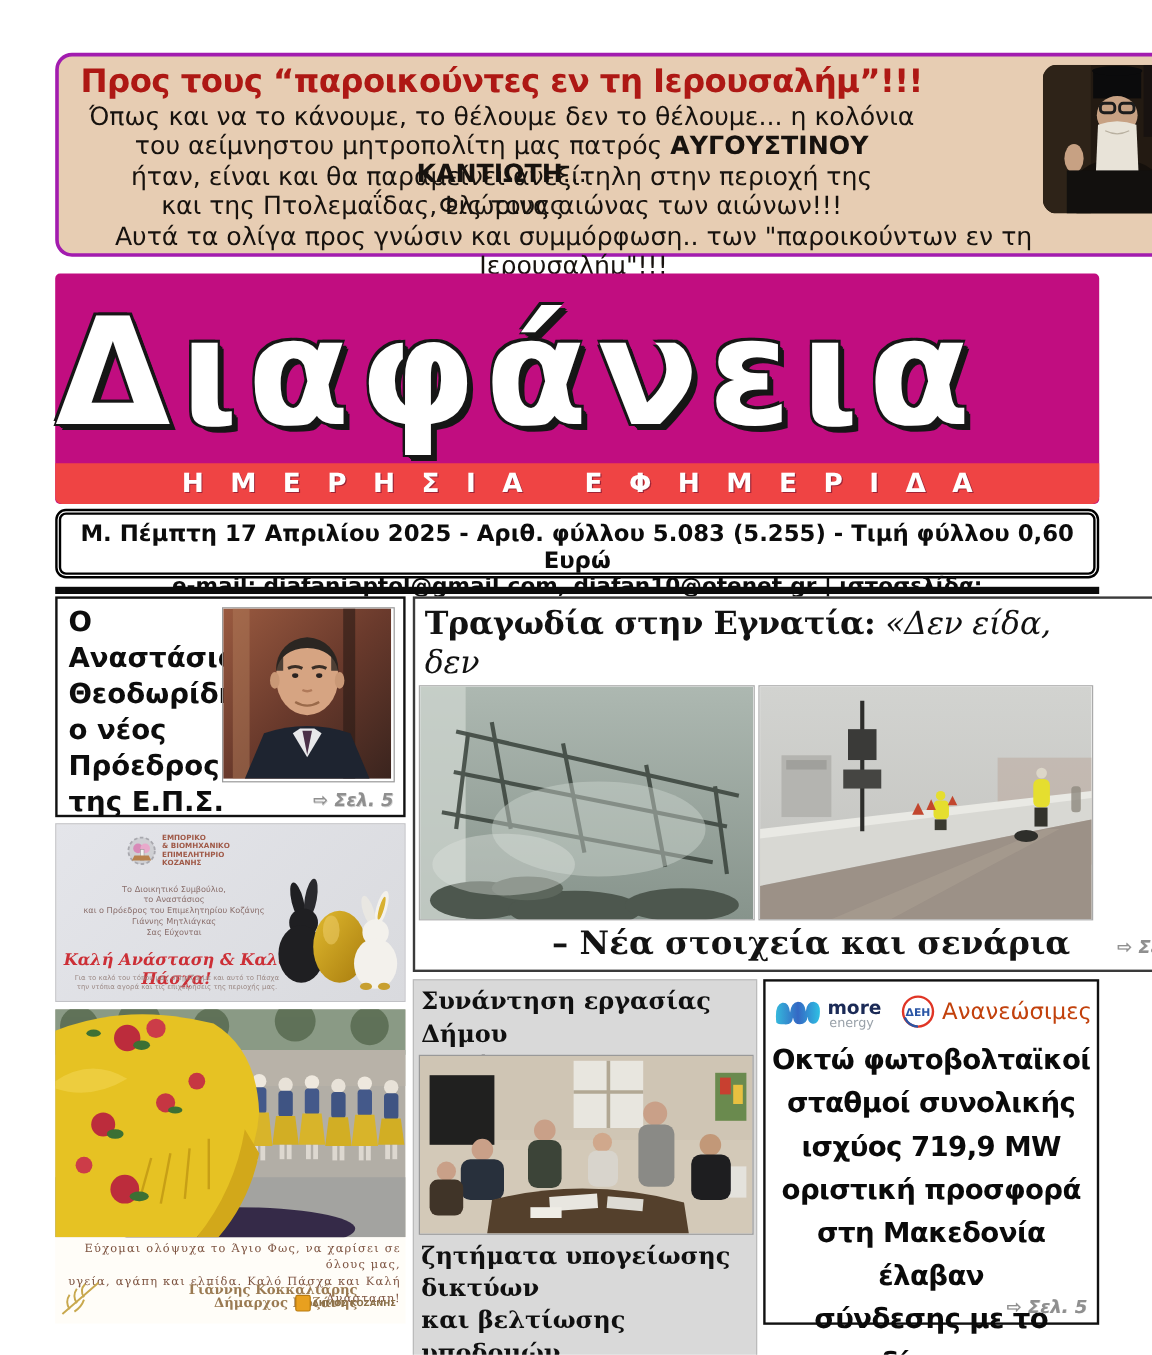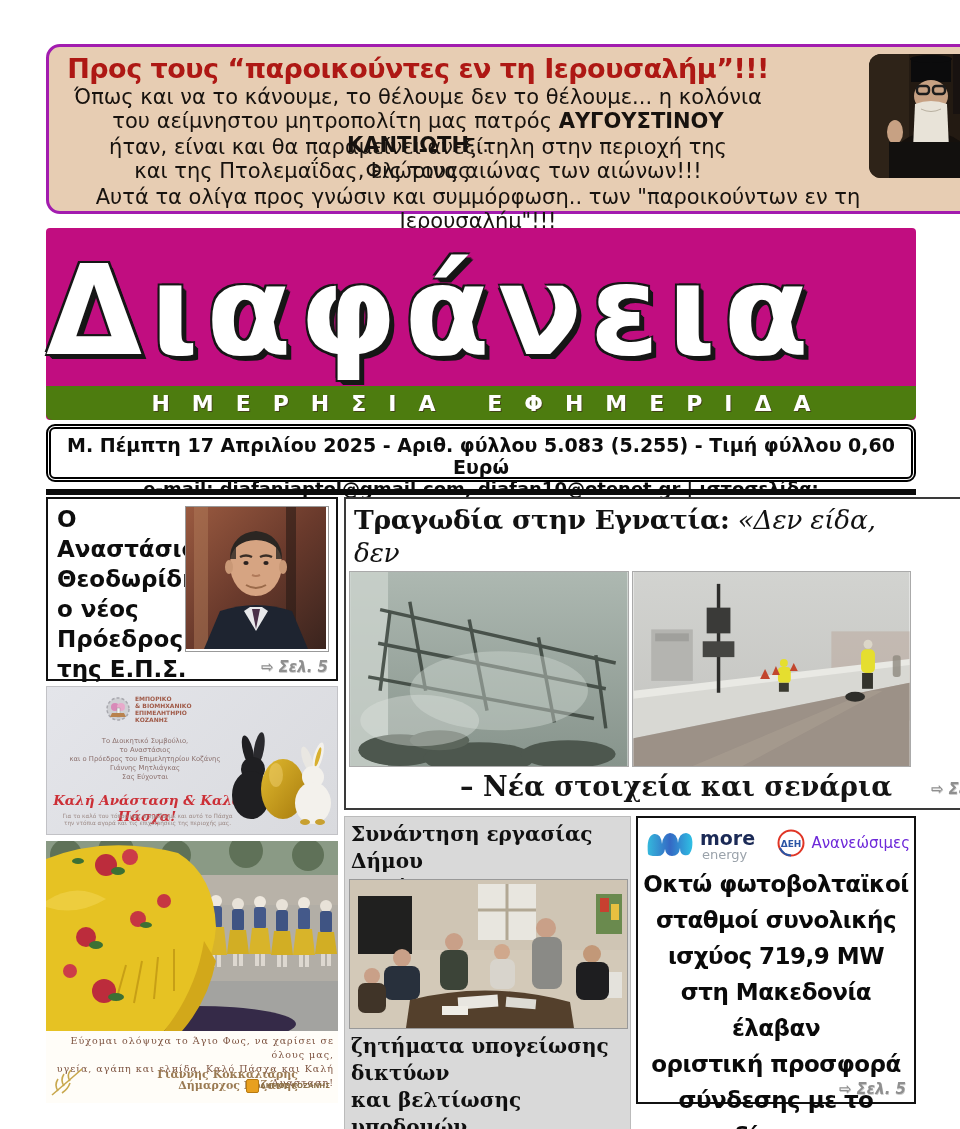--- a/index.html
+++ b/index.html
@@ -24,7 +24,7 @@
       color:#ffffff;letter-spacing:8px;line-height:150px;
       text-shadow:4px 4px 0 #161616,-2px -2px 0 #161616,2px -2px 0 #161616,-2px 2px 0 #161616,
                   3px 3px 0 #161616,5px 5px 0 #161616;}
-  .mast-strip{left:0;bottom:0;width:870px;height:34px;background:#4d7c0f;border-radius:0 0 6px 6px;
+  .mast-strip{left:0;bottom:0;width:870px;height:34px;background:#ef4444;border-radius:0 0 6px 6px;
       display:flex;align-items:center;justify-content:center;}
   .mast-sub{font-size:22px;font-weight:700;color:#ffffff;letter-spacing:22px;text-indent:22px;
       text-shadow:1px 1px 0 rgba(60,0,40,.45);}

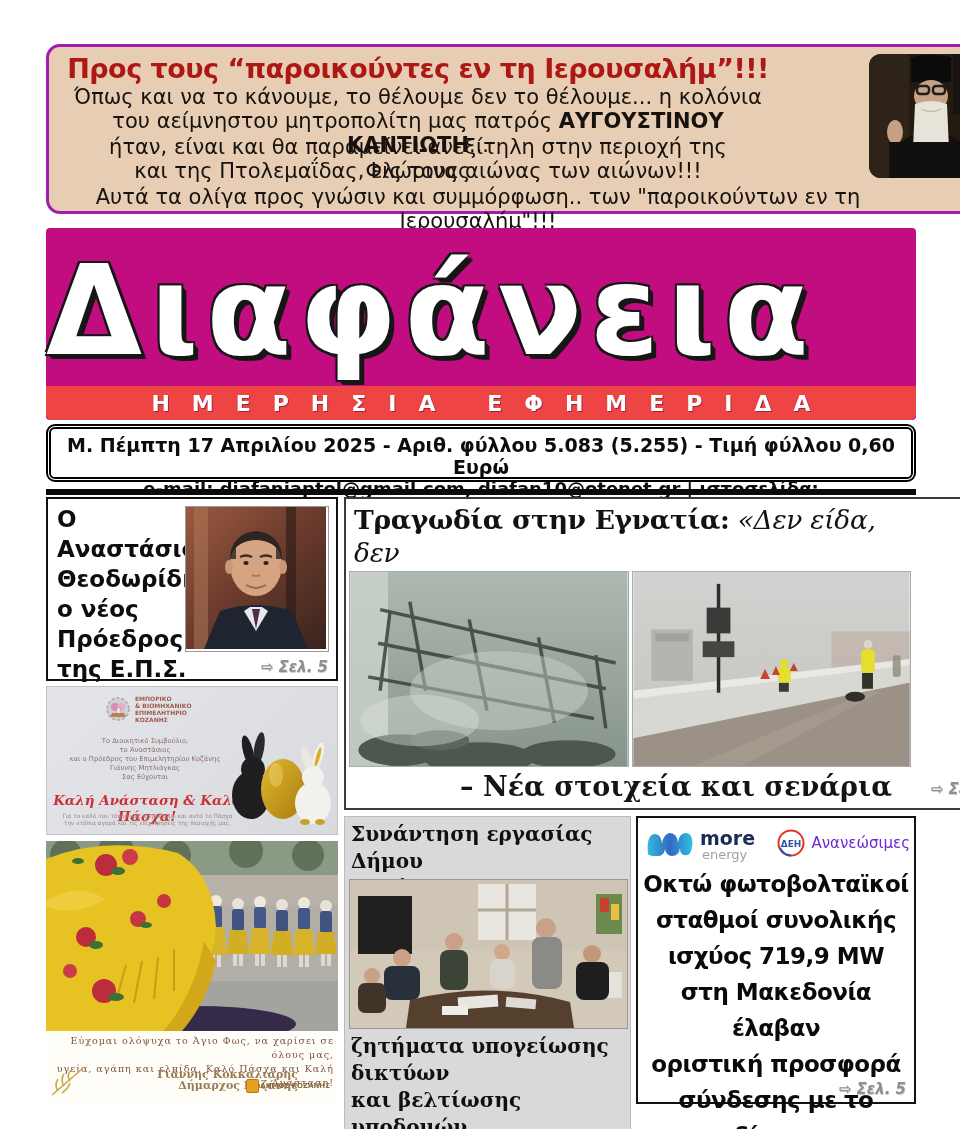--- a/index.html
+++ b/index.html
@@ -88,7 +88,7 @@
   
   .solar{left:636px;top:816px;width:280px;height:288px;background:#fff;border:2px solid #111;box-sizing:border-box;}
   .logo-row{left:4px;top:6px;width:268px;height:38px;display:flex;align-items:center;justify-content:space-between;}
-  .renew{font-size:15px;color:#6d28d9;}
+  .renew{font-size:19px;color:#c2410c;}
   .solar-body{left:2px;top:48px;width:272px;text-align:center;font-size:23px;font-weight:800;
       color:#0a0a0a;line-height:36px;letter-spacing:-0.5px;}
   .solar-ref{right:8px;bottom:4px;}

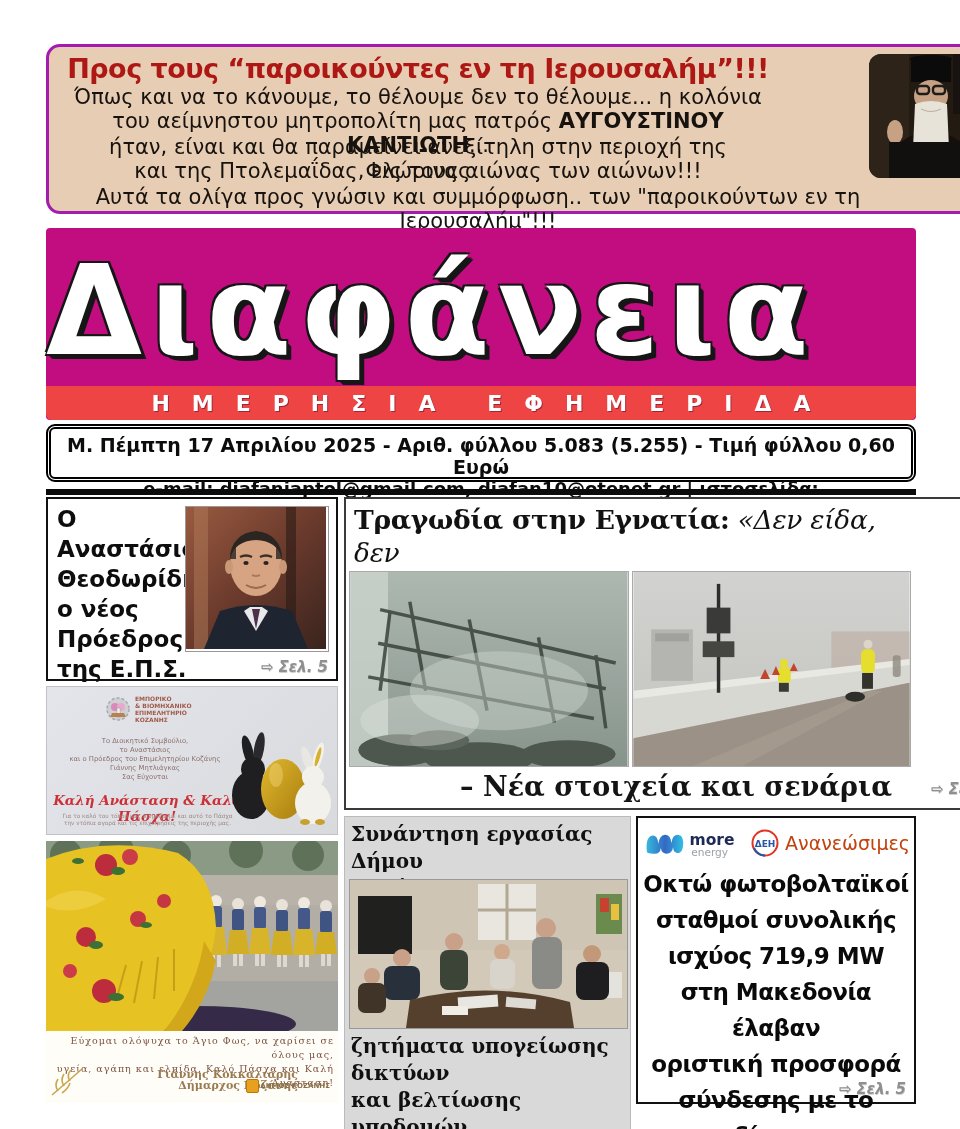--- a/index.html
+++ b/index.html
@@ -492,8 +492,8 @@
     <div>Οκτώ φωτοβολταϊκοί</div>
     <div>σταθμοί συνολικής</div>
     <div>ισχύος 719,9 MW</div>
+    <div>οριστική προσφορά</div>
     <div>στη Μακεδονία έλαβαν</div>
-    <div>οριστική προσφορά</div>
     <div>σύνδεσης με το δίκτυο</div>
   </div>
   <div class="abs pageref solar-ref">⇨ Σελ. 5</div>

